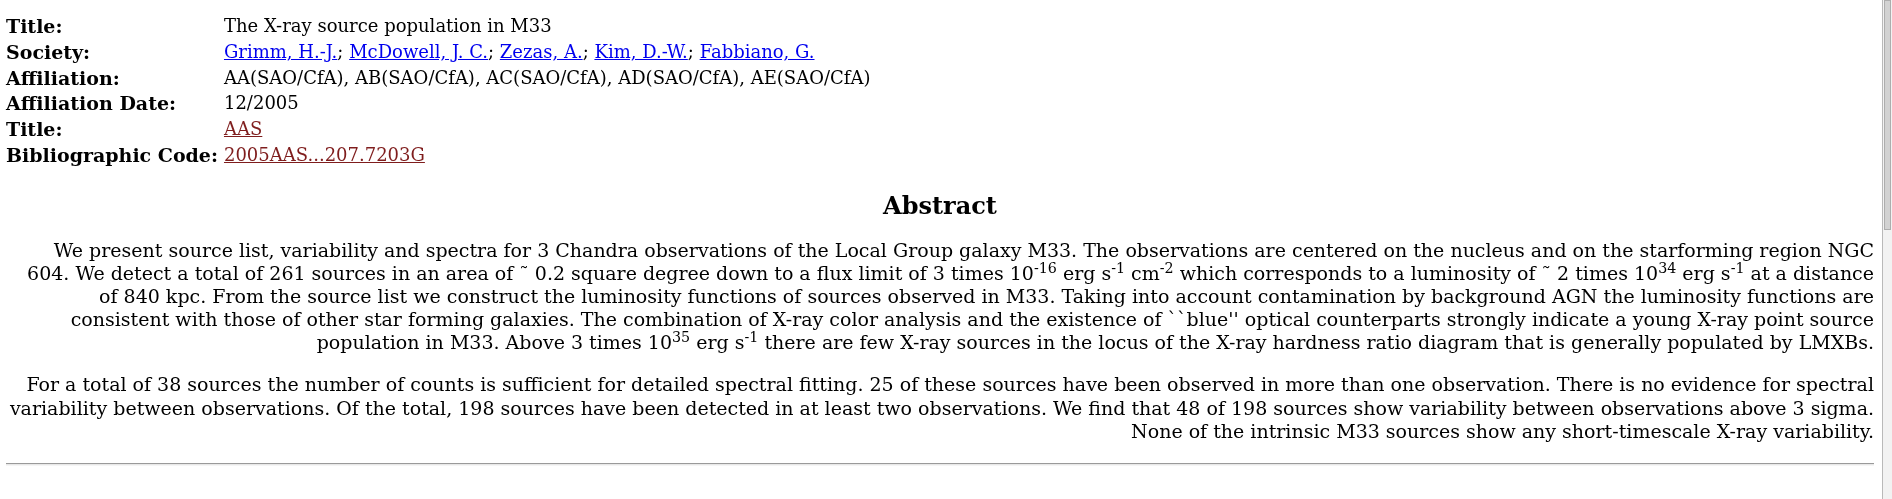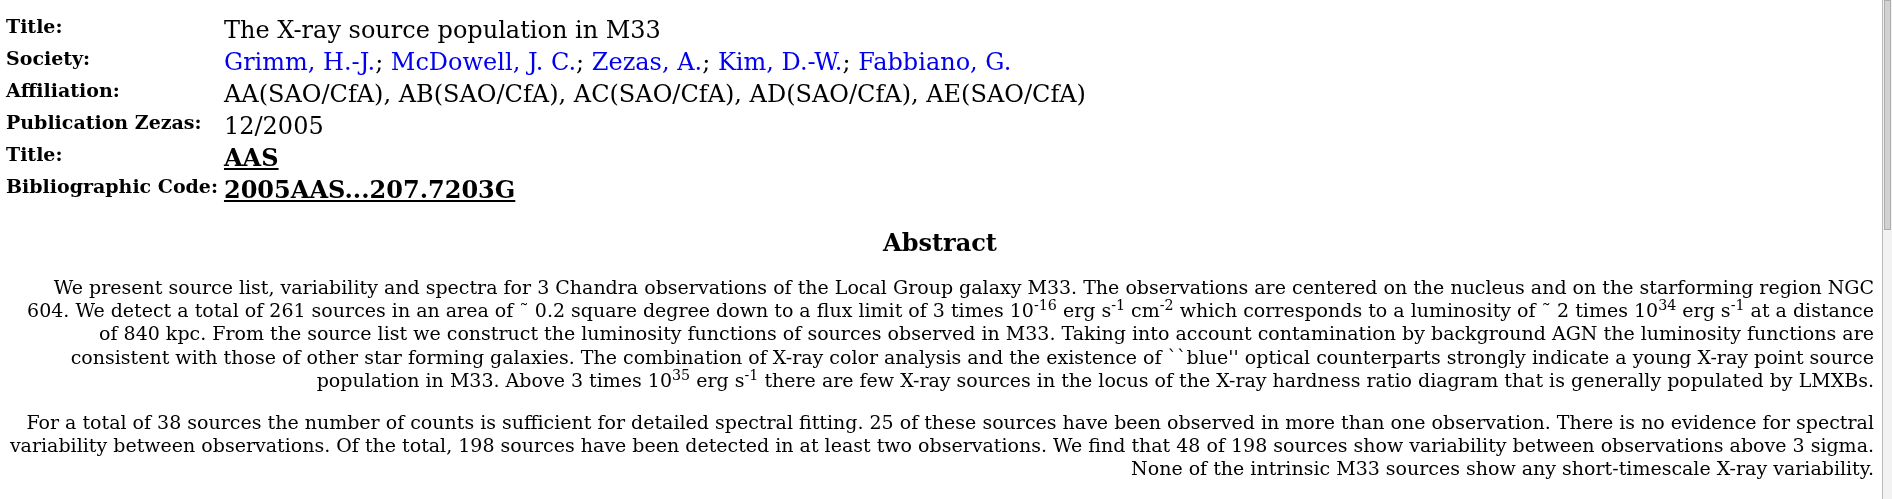--- a/index.html
+++ b/index.html
@@ -32,7 +32,7 @@
     vertical-align: top;
     padding: 1px 0;
     line-height: 1.25;
-    font-size: 24px;
+    font-size: 18px;
   }
   a.link { color: #0000ee; cursor: pointer; }
   a.visited { color: #000000; text-decoration: underline; cursor: pointer; font-weight: bold; }

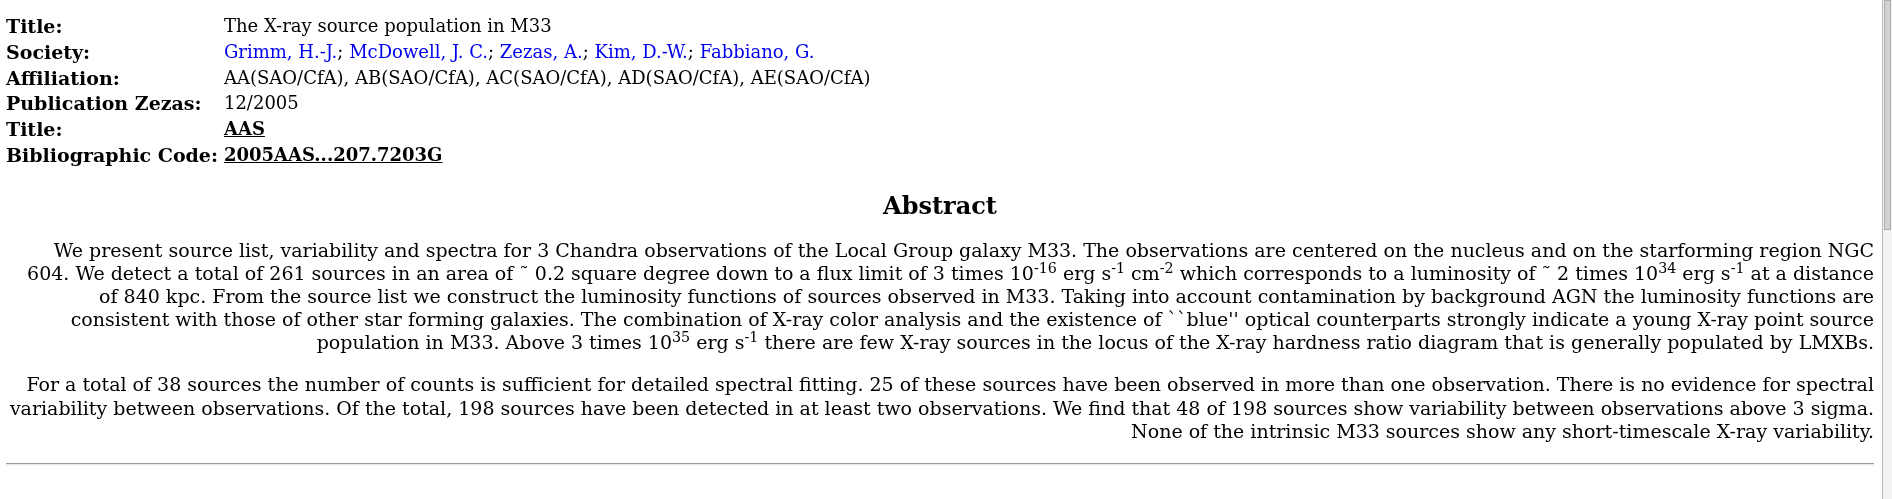--- a/index.html
+++ b/index.html
@@ -34,7 +34,7 @@
     line-height: 1.25;
     font-size: 18px;
   }
-  a.link { color: #0000ee; cursor: pointer; }
+  a.link { color: #0000ee; text-decoration: underline; cursor: pointer; }
   a.visited { color: #000000; text-decoration: underline; cursor: pointer; font-weight: bold; }
   h3.abstract-heading {
     text-align: center;

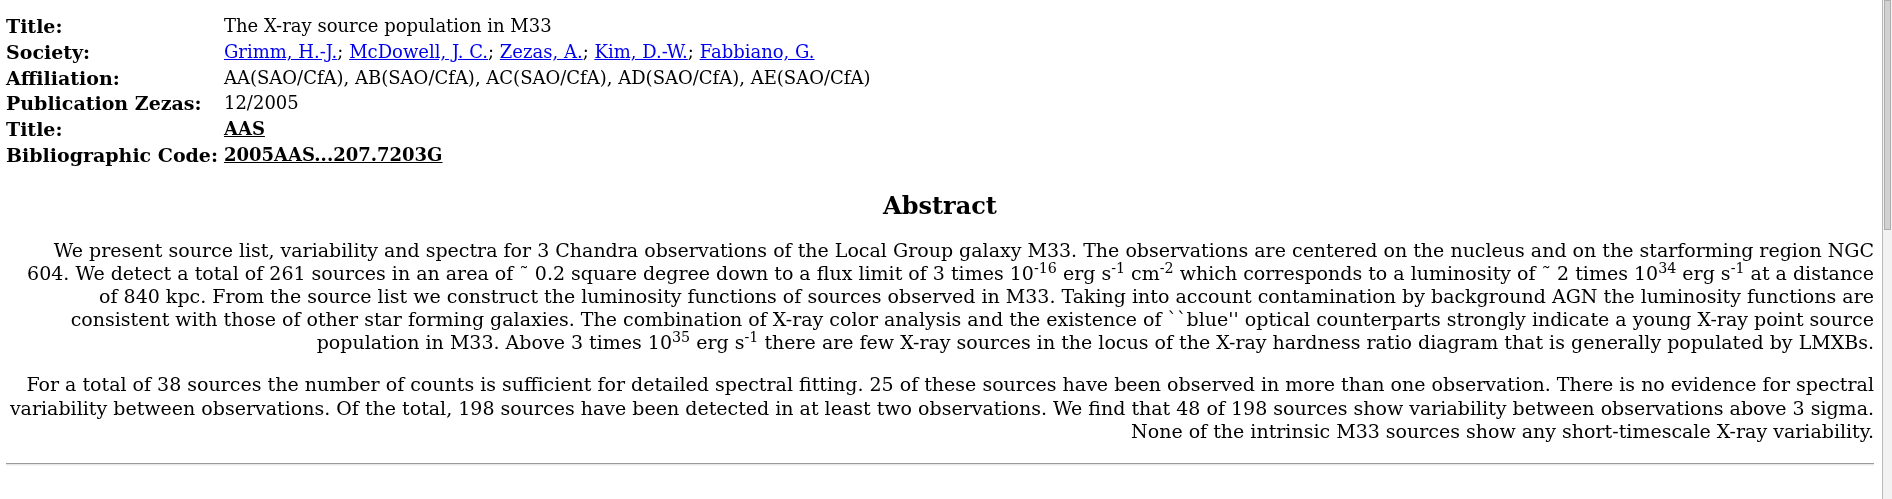--- a/index.html
+++ b/index.html
@@ -100,7 +100,7 @@
       <td>AA(SAO/CfA), AB(SAO/CfA), AC(SAO/CfA), AD(SAO/CfA), AE(SAO/CfA)</td>
     </tr>
     <tr>
-      <th>Publication Zezas:</th>
+      <th>Affiliation Date:</th>
       <td>12/2005</td>
     </tr>
     <tr>

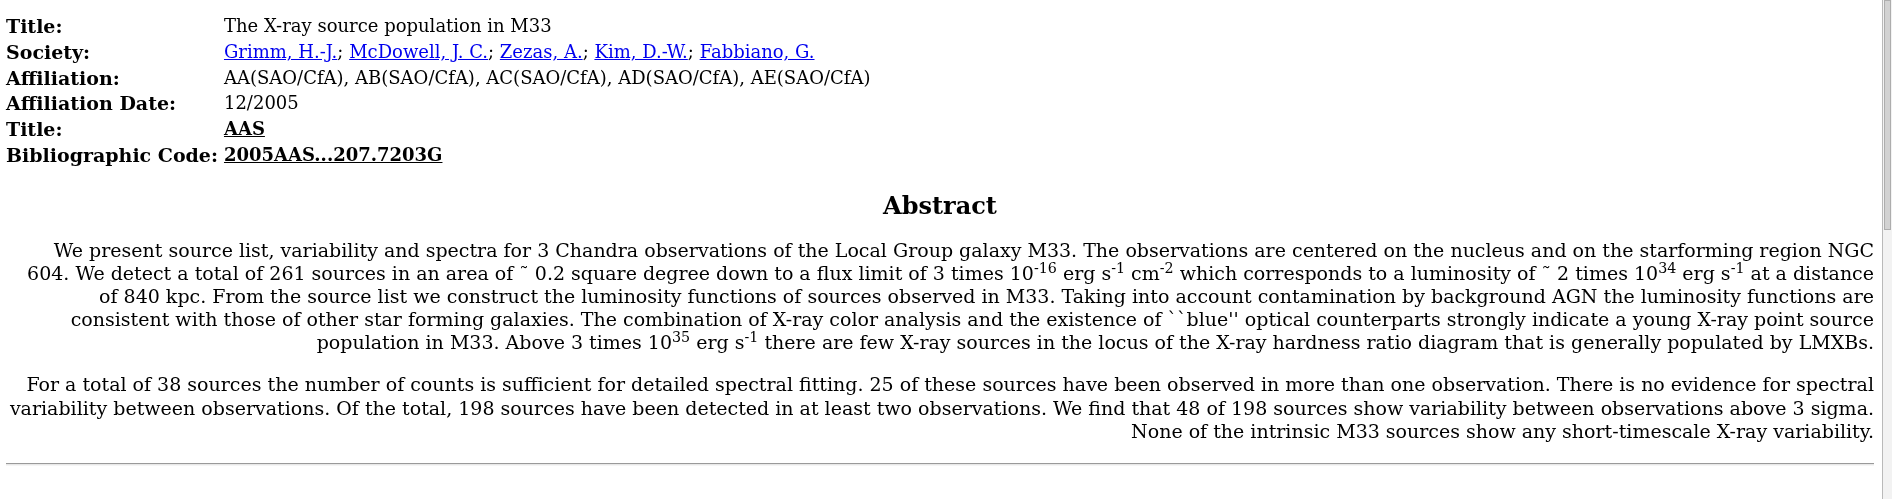--- a/index.html
+++ b/index.html
@@ -35,7 +35,7 @@
     font-size: 18px;
   }
   a.link { color: #0000ee; text-decoration: underline; cursor: pointer; }
-  a.visited { color: #000000; text-decoration: underline; cursor: pointer; font-weight: bold; }
+  a.visited { color: #7f1d1d; text-decoration: underline; cursor: pointer; }
   h3.abstract-heading {
     text-align: center;
     font-size: 24px;

